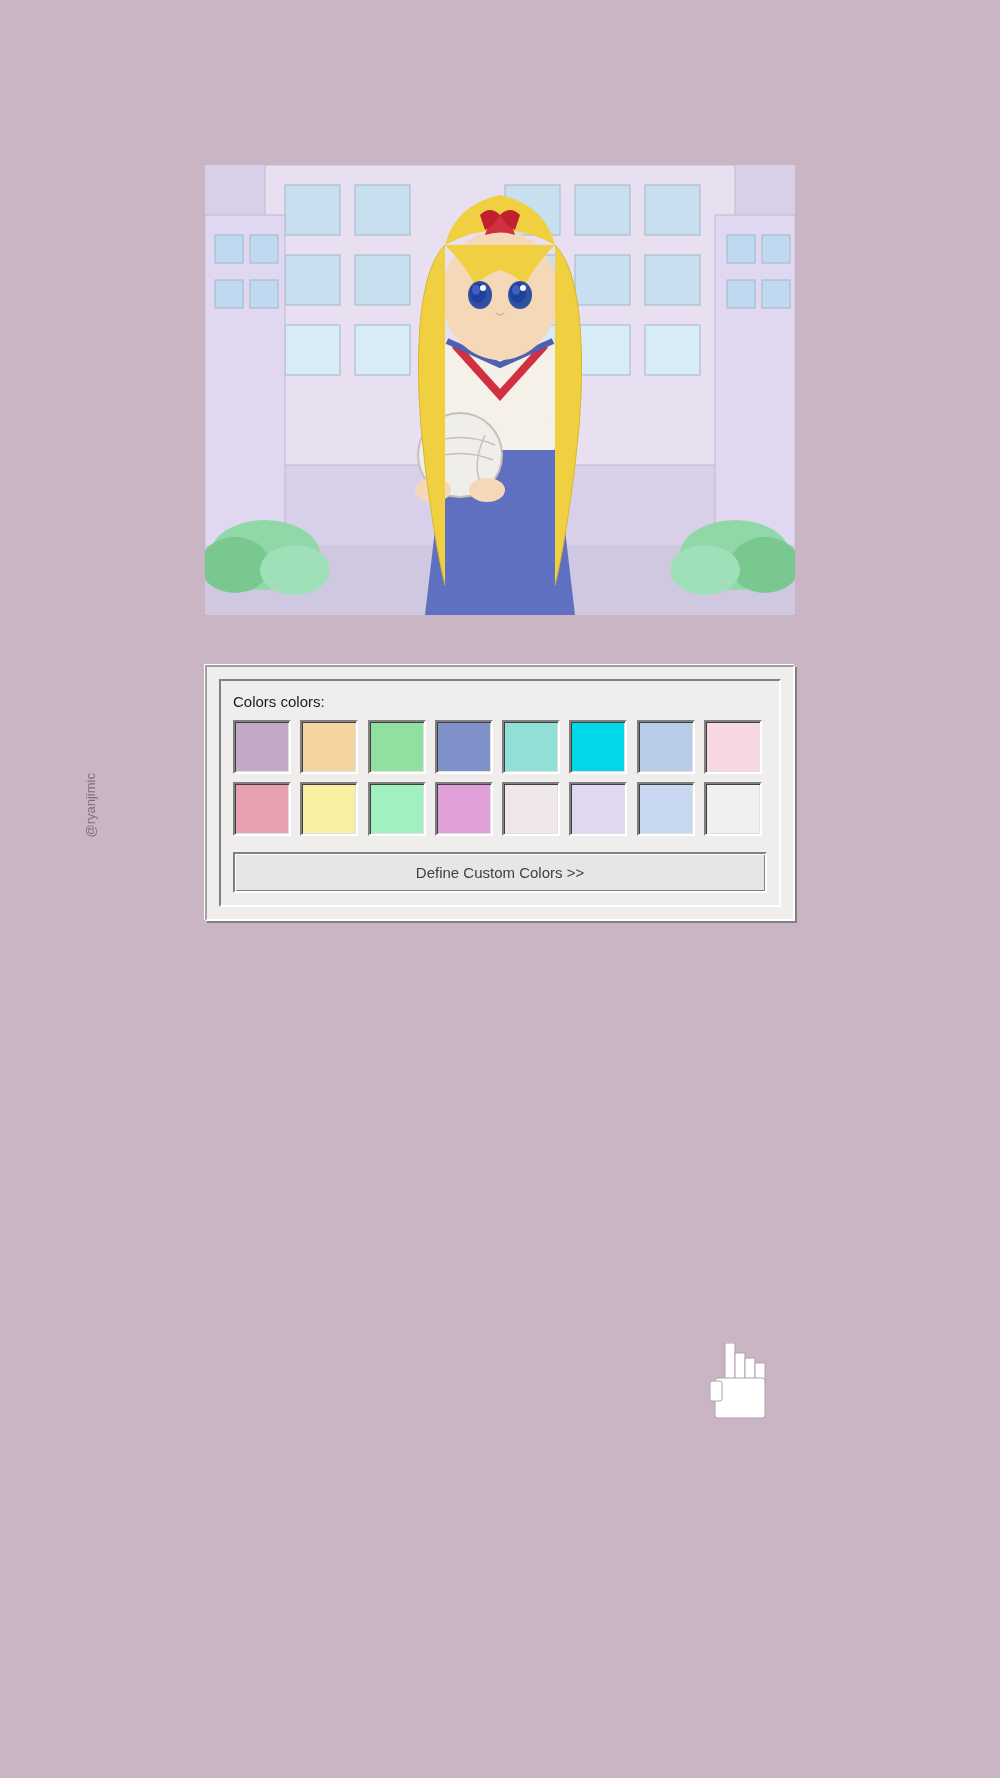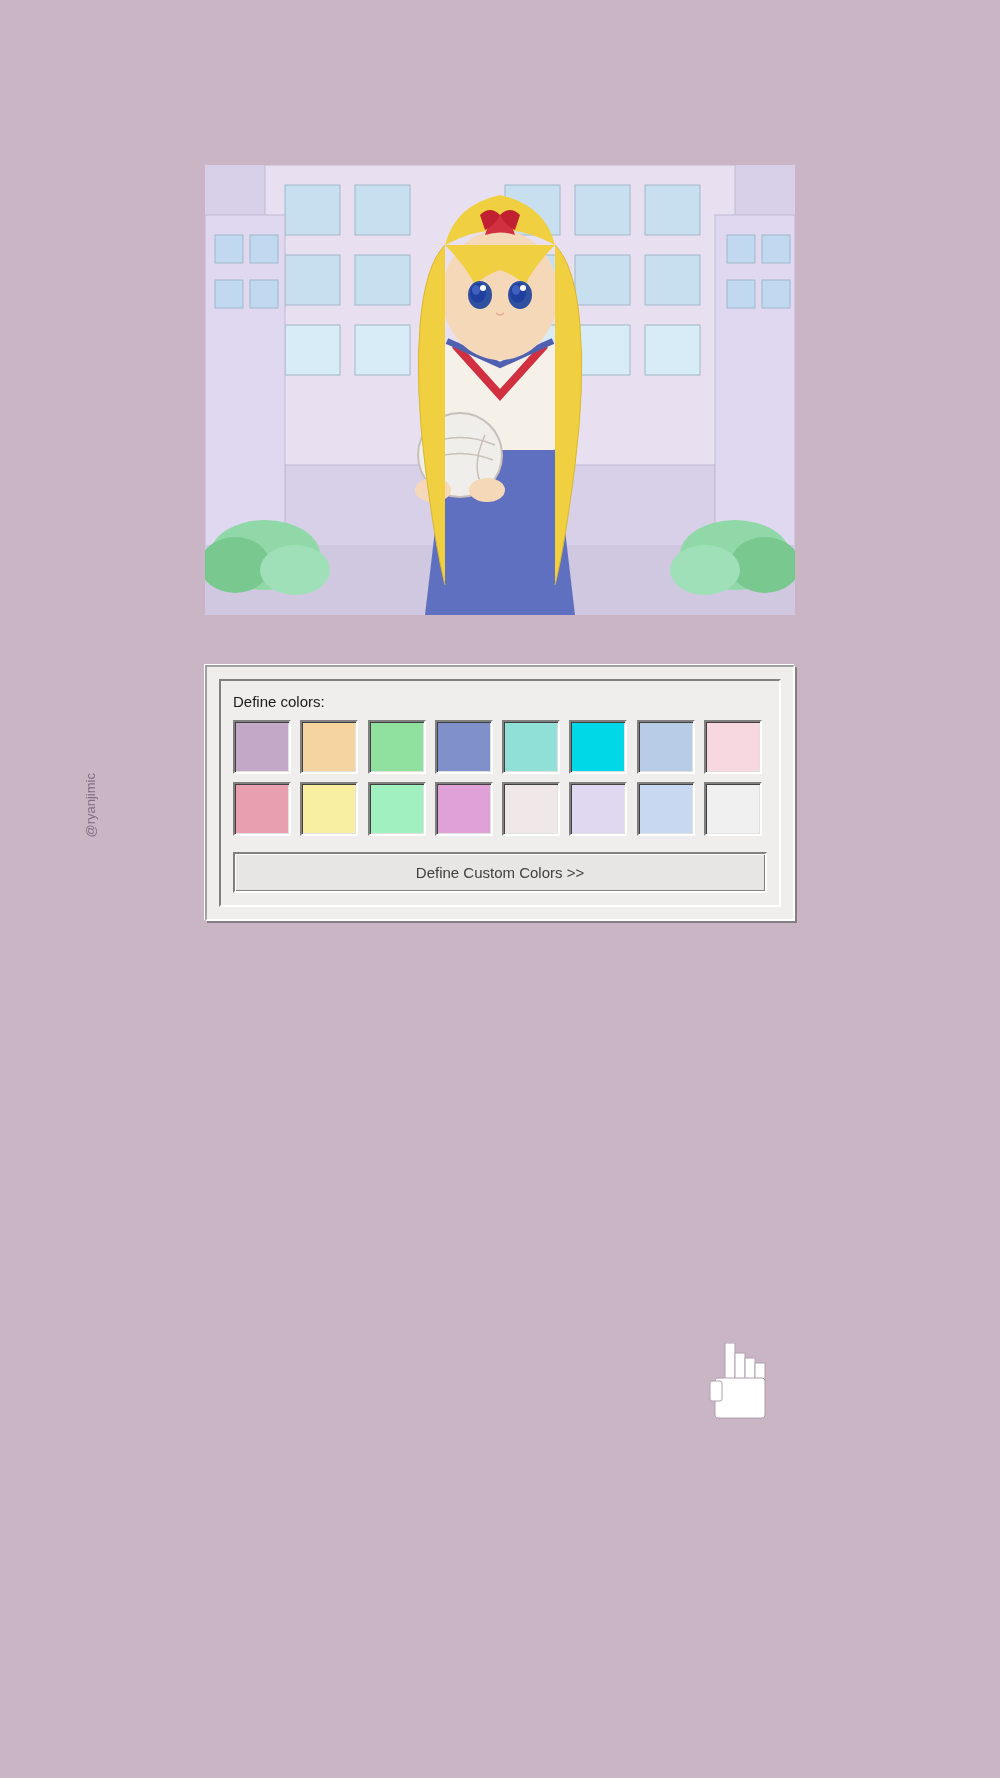--- a/index.html
+++ b/index.html
@@ -211,7 +211,7 @@
 
 <div class="color-picker-dialog">
   <div class="dialog-inner">
-    <div class="custom-colors-label">Define colors:</div>
+    <div class="custom-colors-label">Colors colors:</div>
     
     <div class="color-grid" id="row1">
     <div class="color-swatch" title="mauve" style="background-color: rgb(196, 168, 200);"></div>

